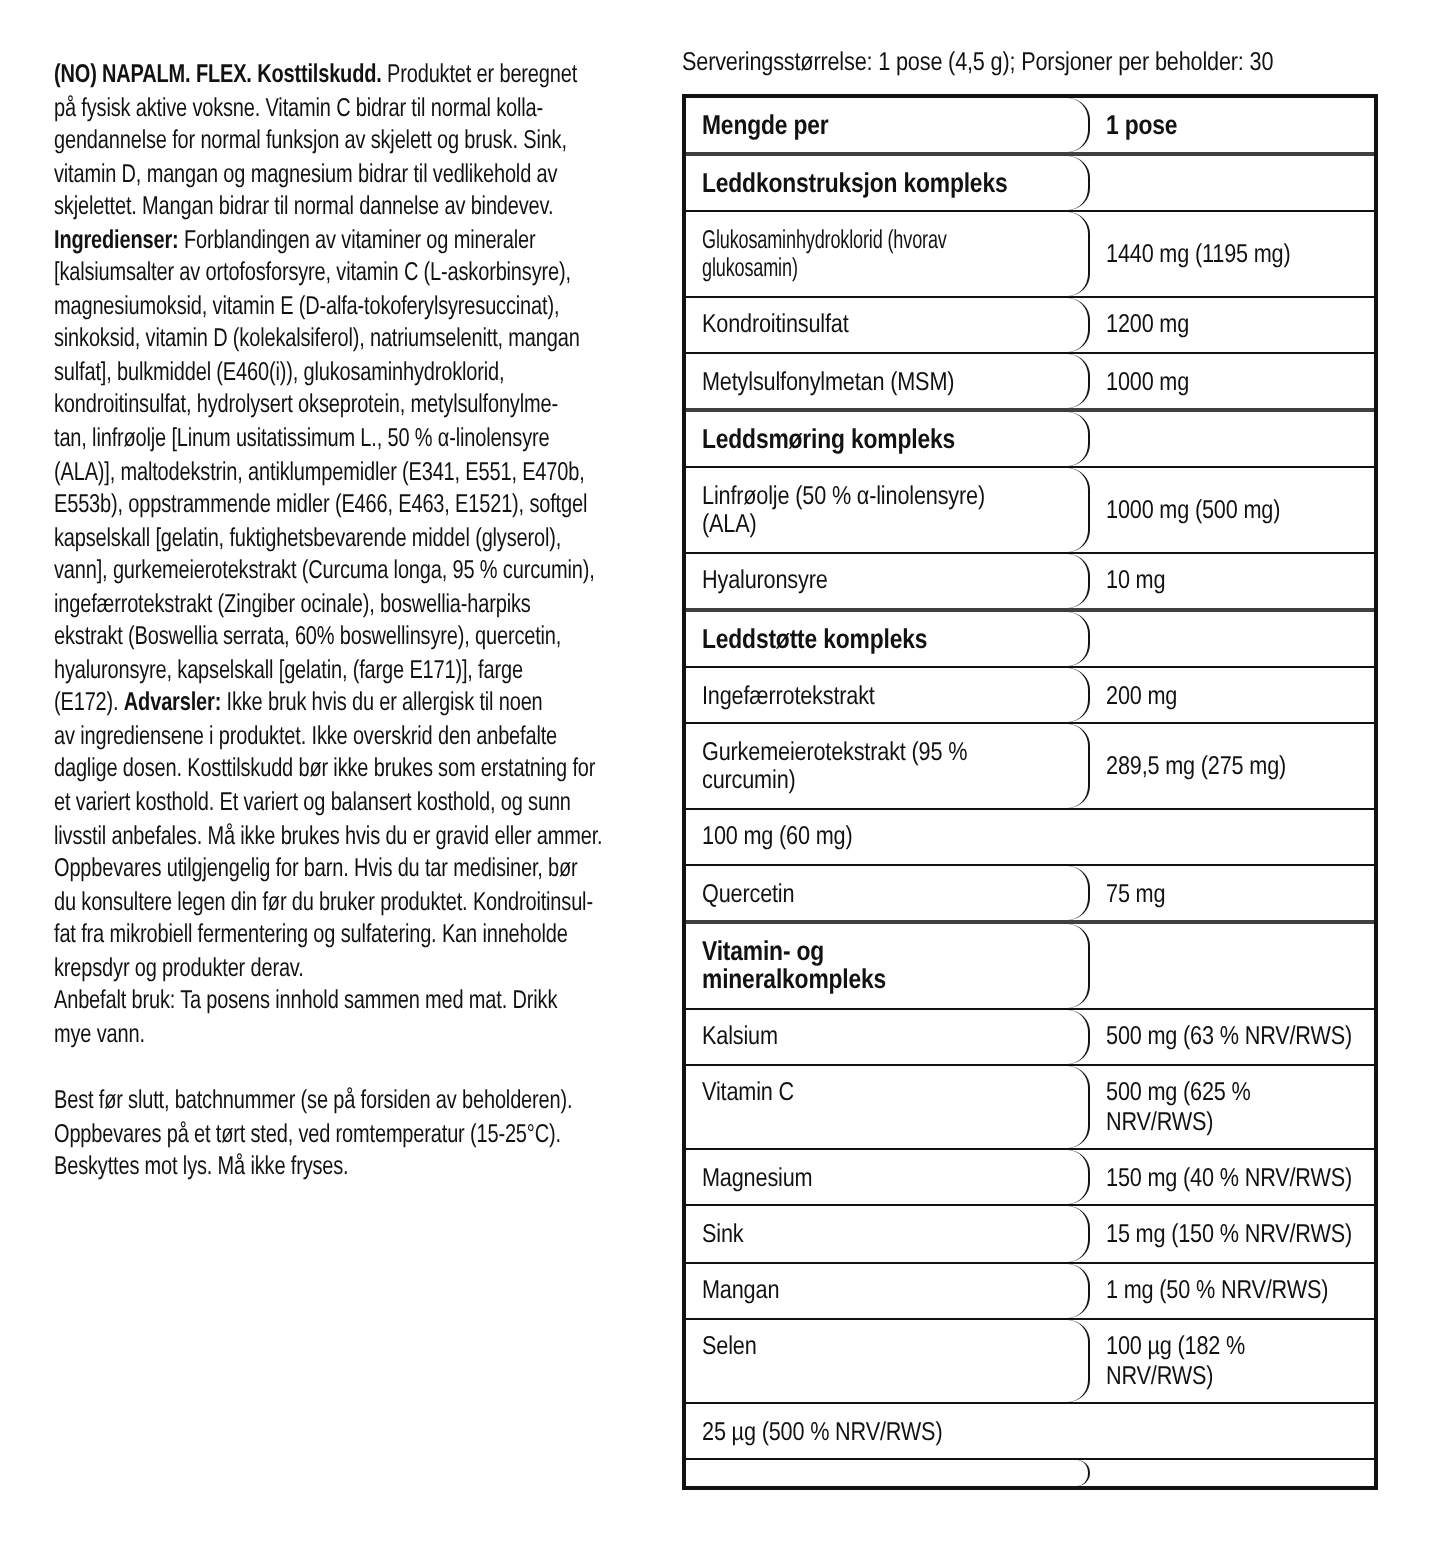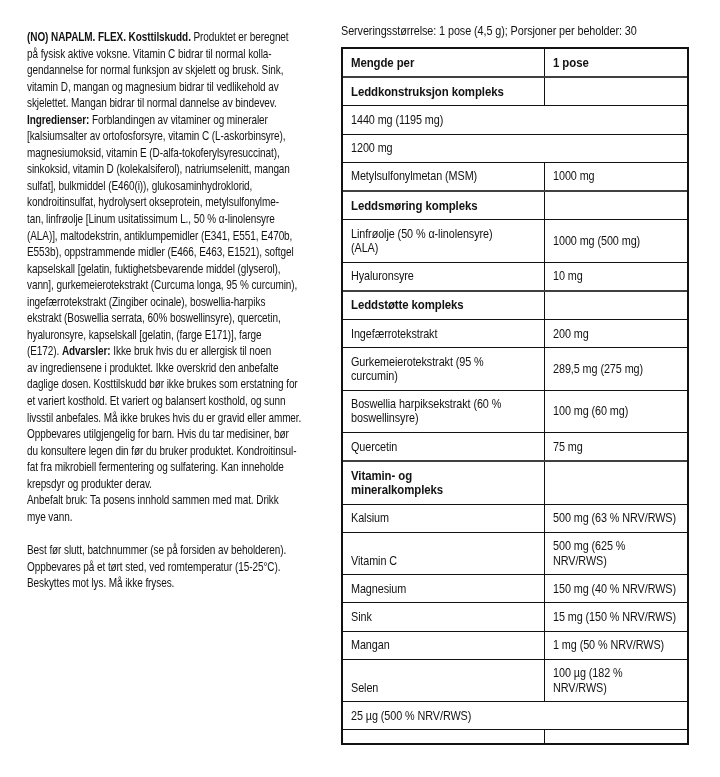--- a/index.html
+++ b/index.html
@@ -33,7 +33,7 @@
   .cell-label {
     width: 202px; box-sizing: border-box; padding: 6.5px 8px;
     border-right: 1.5px solid #121212; align-self: stretch;
-    display: flex; align-items: flex-end;
+    display: flex; align-items: flex-start; border-radius: 11px;
   }
   .cell-value { flex: 1; box-sizing: border-box; padding: 6.5px 8px; }
   .tx {

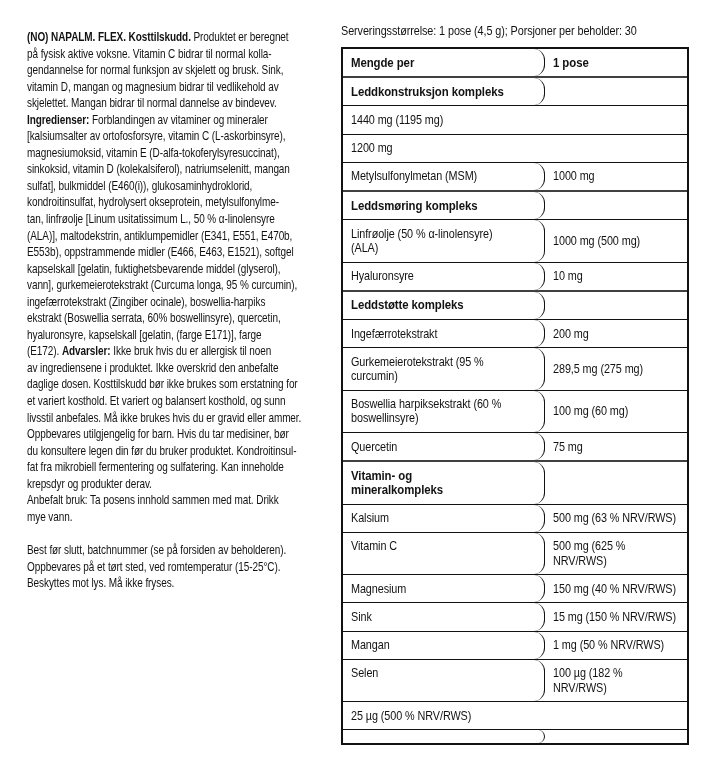--- a/index.html
+++ b/index.html
@@ -107,6 +107,9 @@
           </div>
         </div>
         <div class="t-row item">
+          <div class="cell-label">
+            <div class="tx xcond">Glukosaminhydroklorid (hvorav glukosamin)</div>
+          </div>
           <div class="cell-value">
             <div class="tx">1440 mg (1195 mg)</div>
           </div>

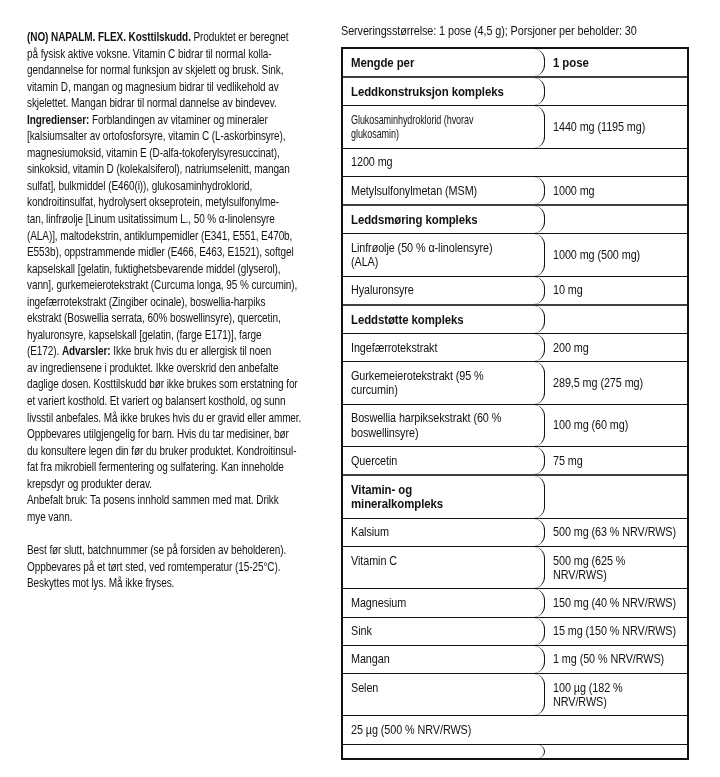--- a/index.html
+++ b/index.html
@@ -115,6 +115,9 @@
           </div>
         </div>
         <div class="t-row item">
+          <div class="cell-label">
+            <div class="tx">Kondroitinsulfat</div>
+          </div>
           <div class="cell-value">
             <div class="tx">1200 mg</div>
           </div>

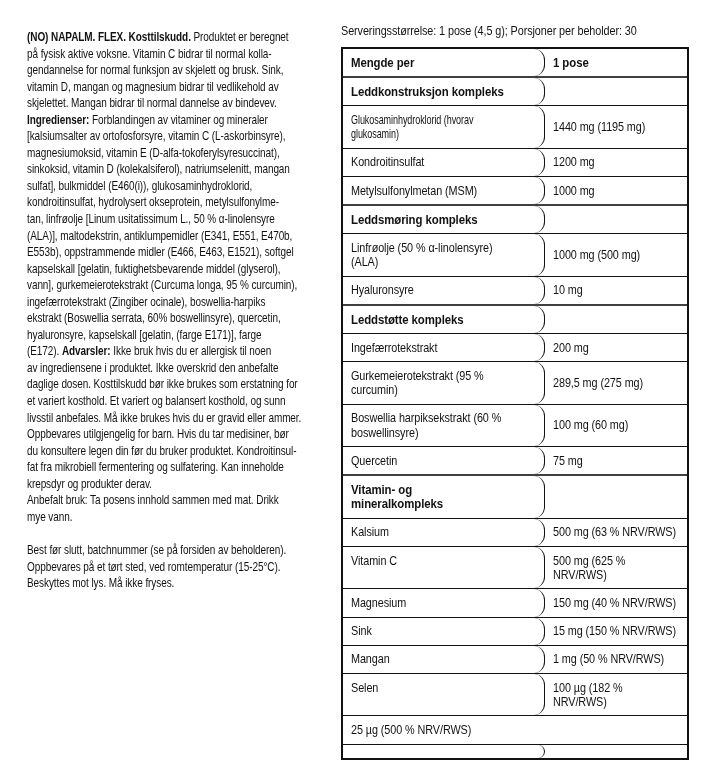--- a/index.html
+++ b/index.html
@@ -179,9 +179,6 @@
           </div>
         </div>
         <div class="t-row item">
-          <div class="cell-label">
-            <div class="tx">Boswellia harpiksekstrakt (60 % boswellinsyre)</div>
-          </div>
           <div class="cell-value">
             <div class="tx">100 mg (60 mg)</div>
           </div>

